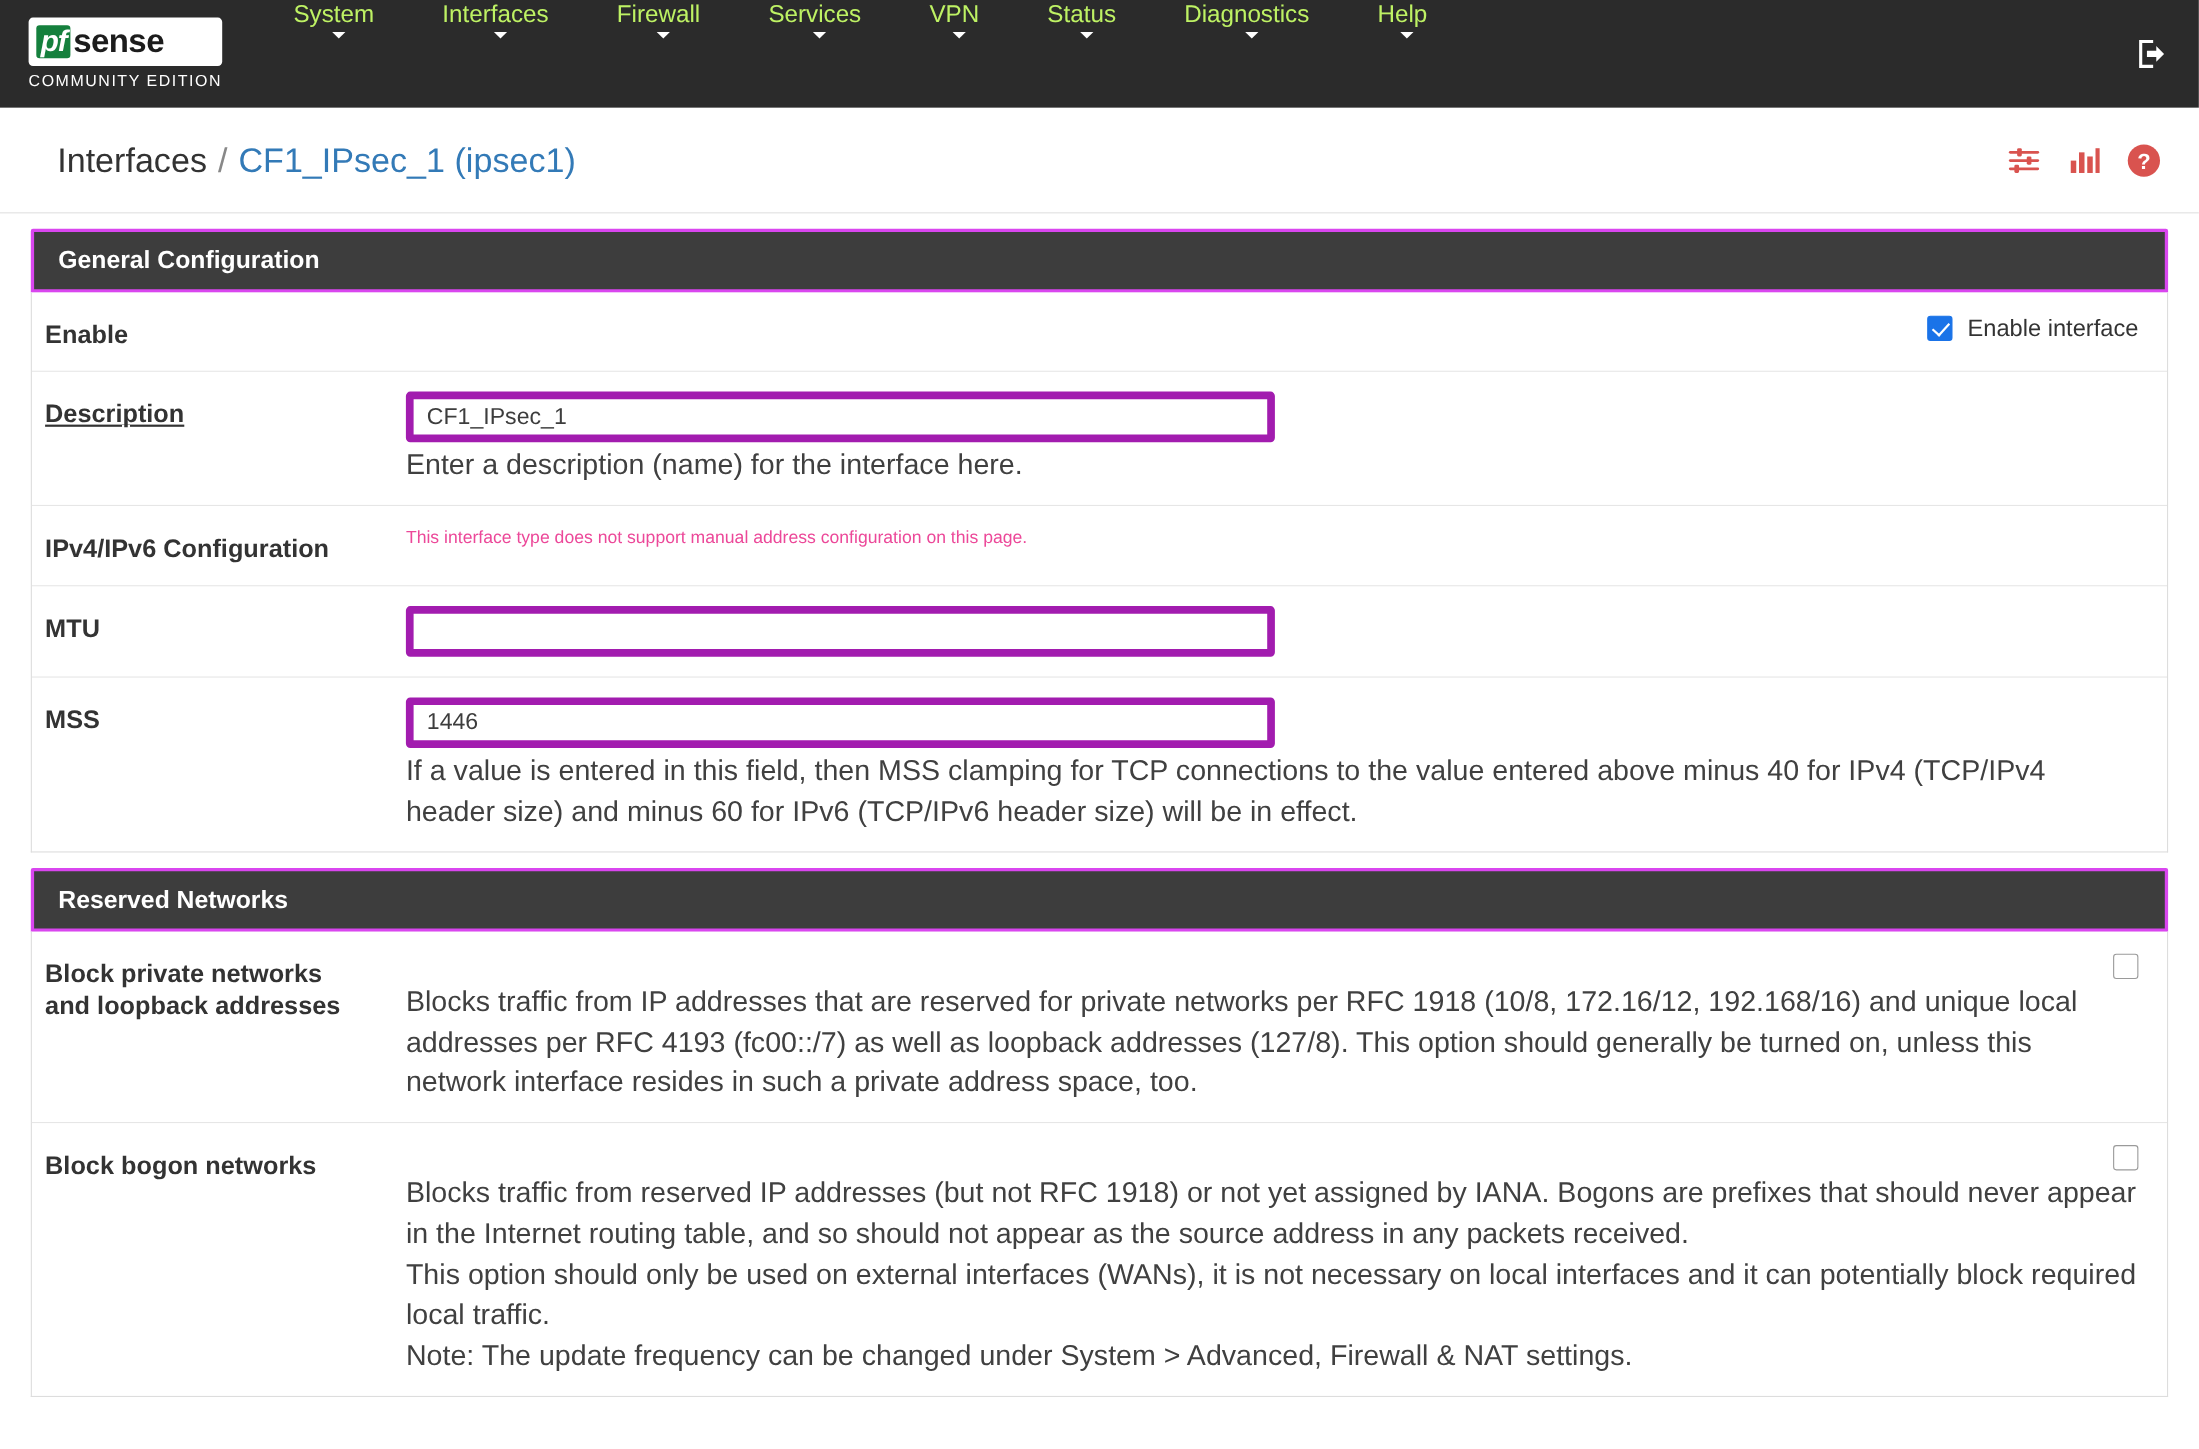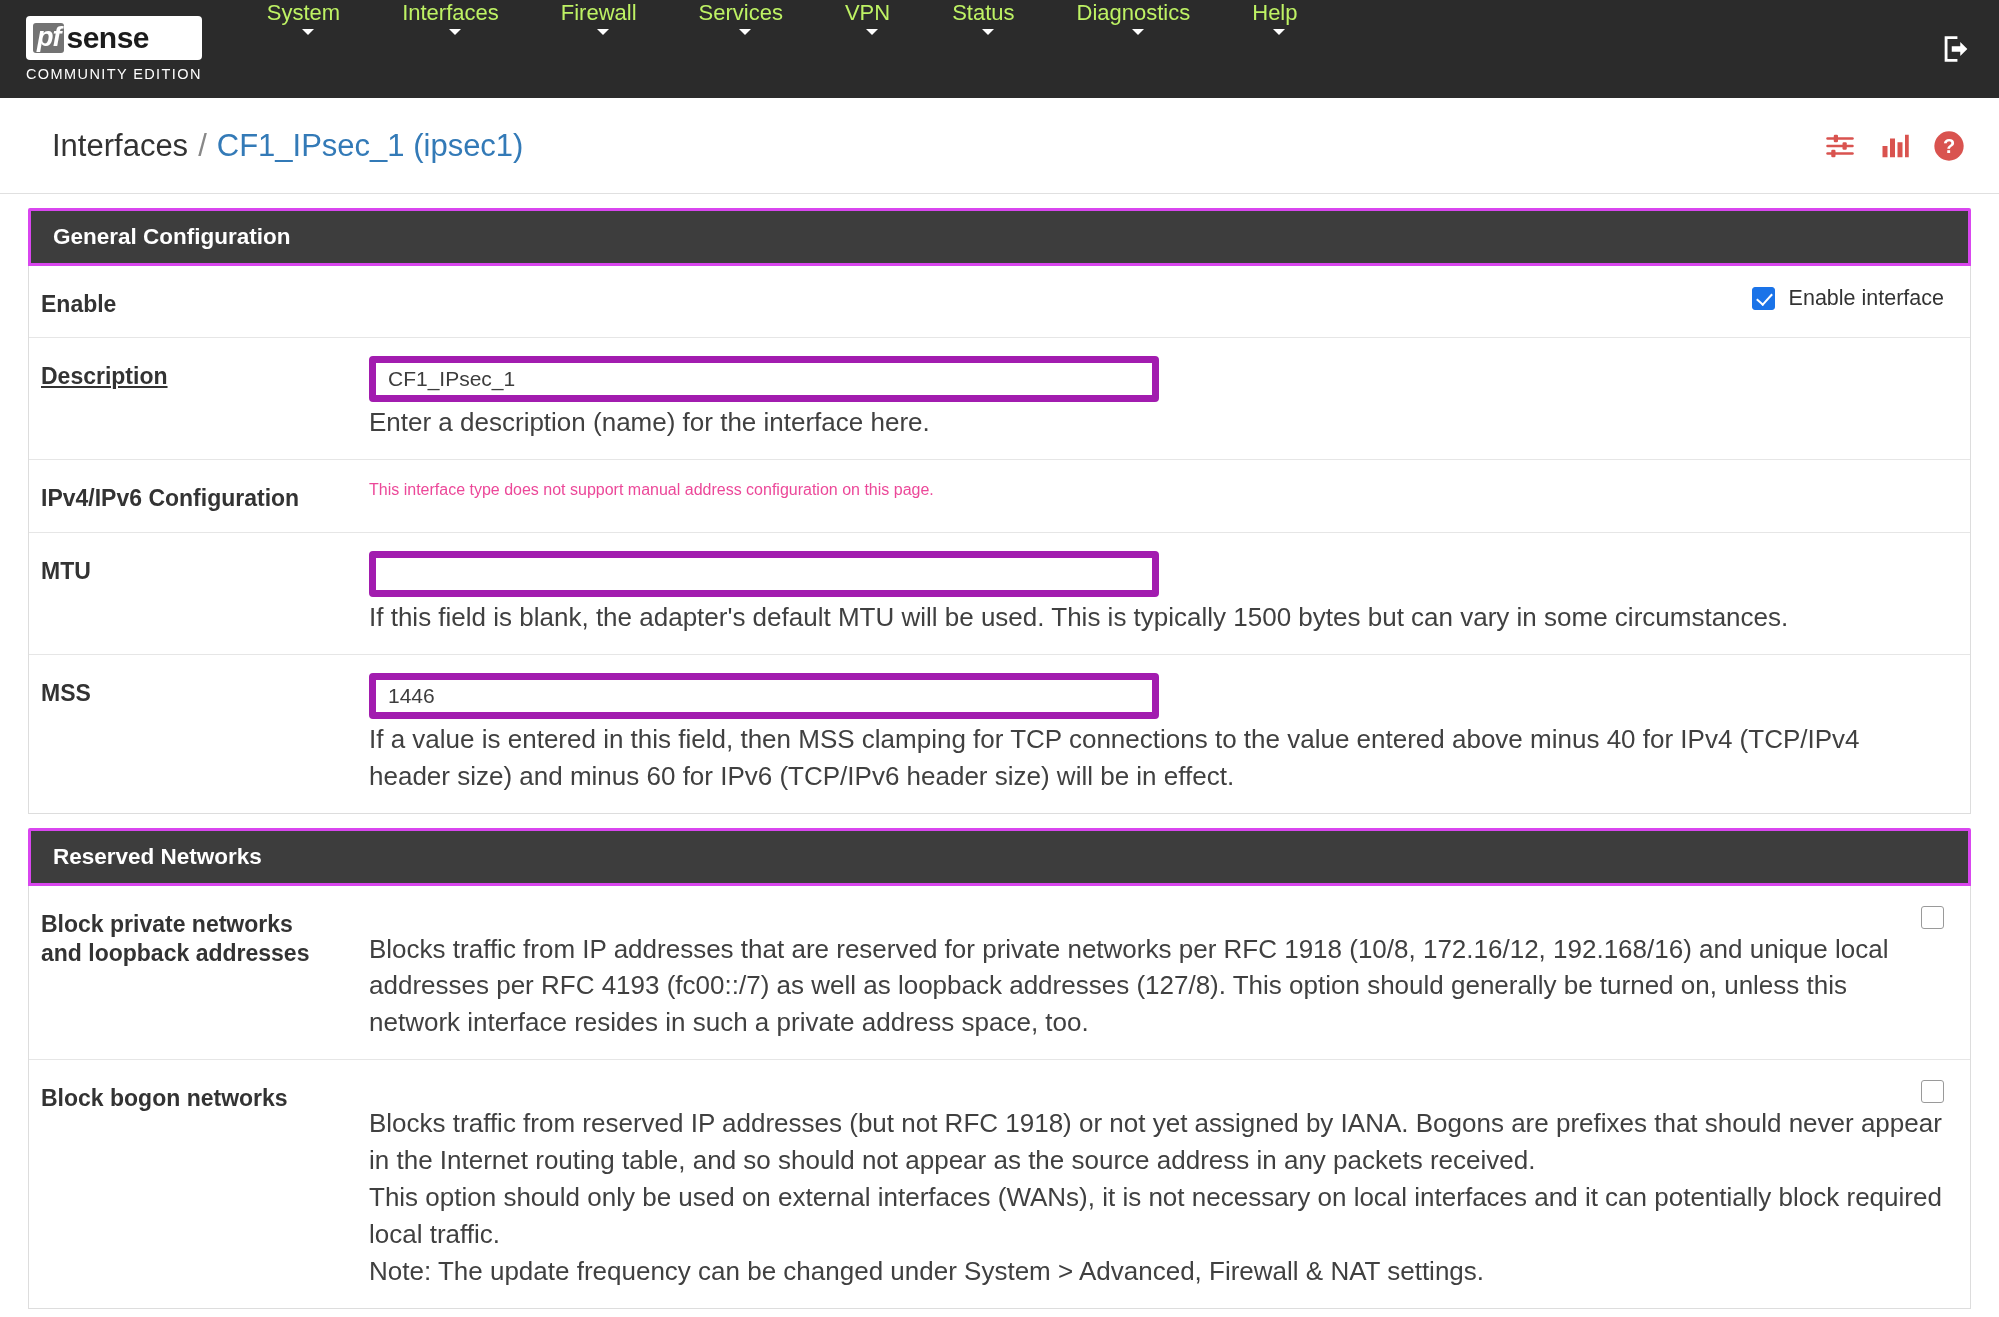--- a/index.html
+++ b/index.html
@@ -41,7 +41,7 @@
     height: 44px;
   }
   .brand-pf {
-    background: #737373;
+    background: #15803d;
     color: #ffffff;
     font-weight: bold;
     font-size: 27px;

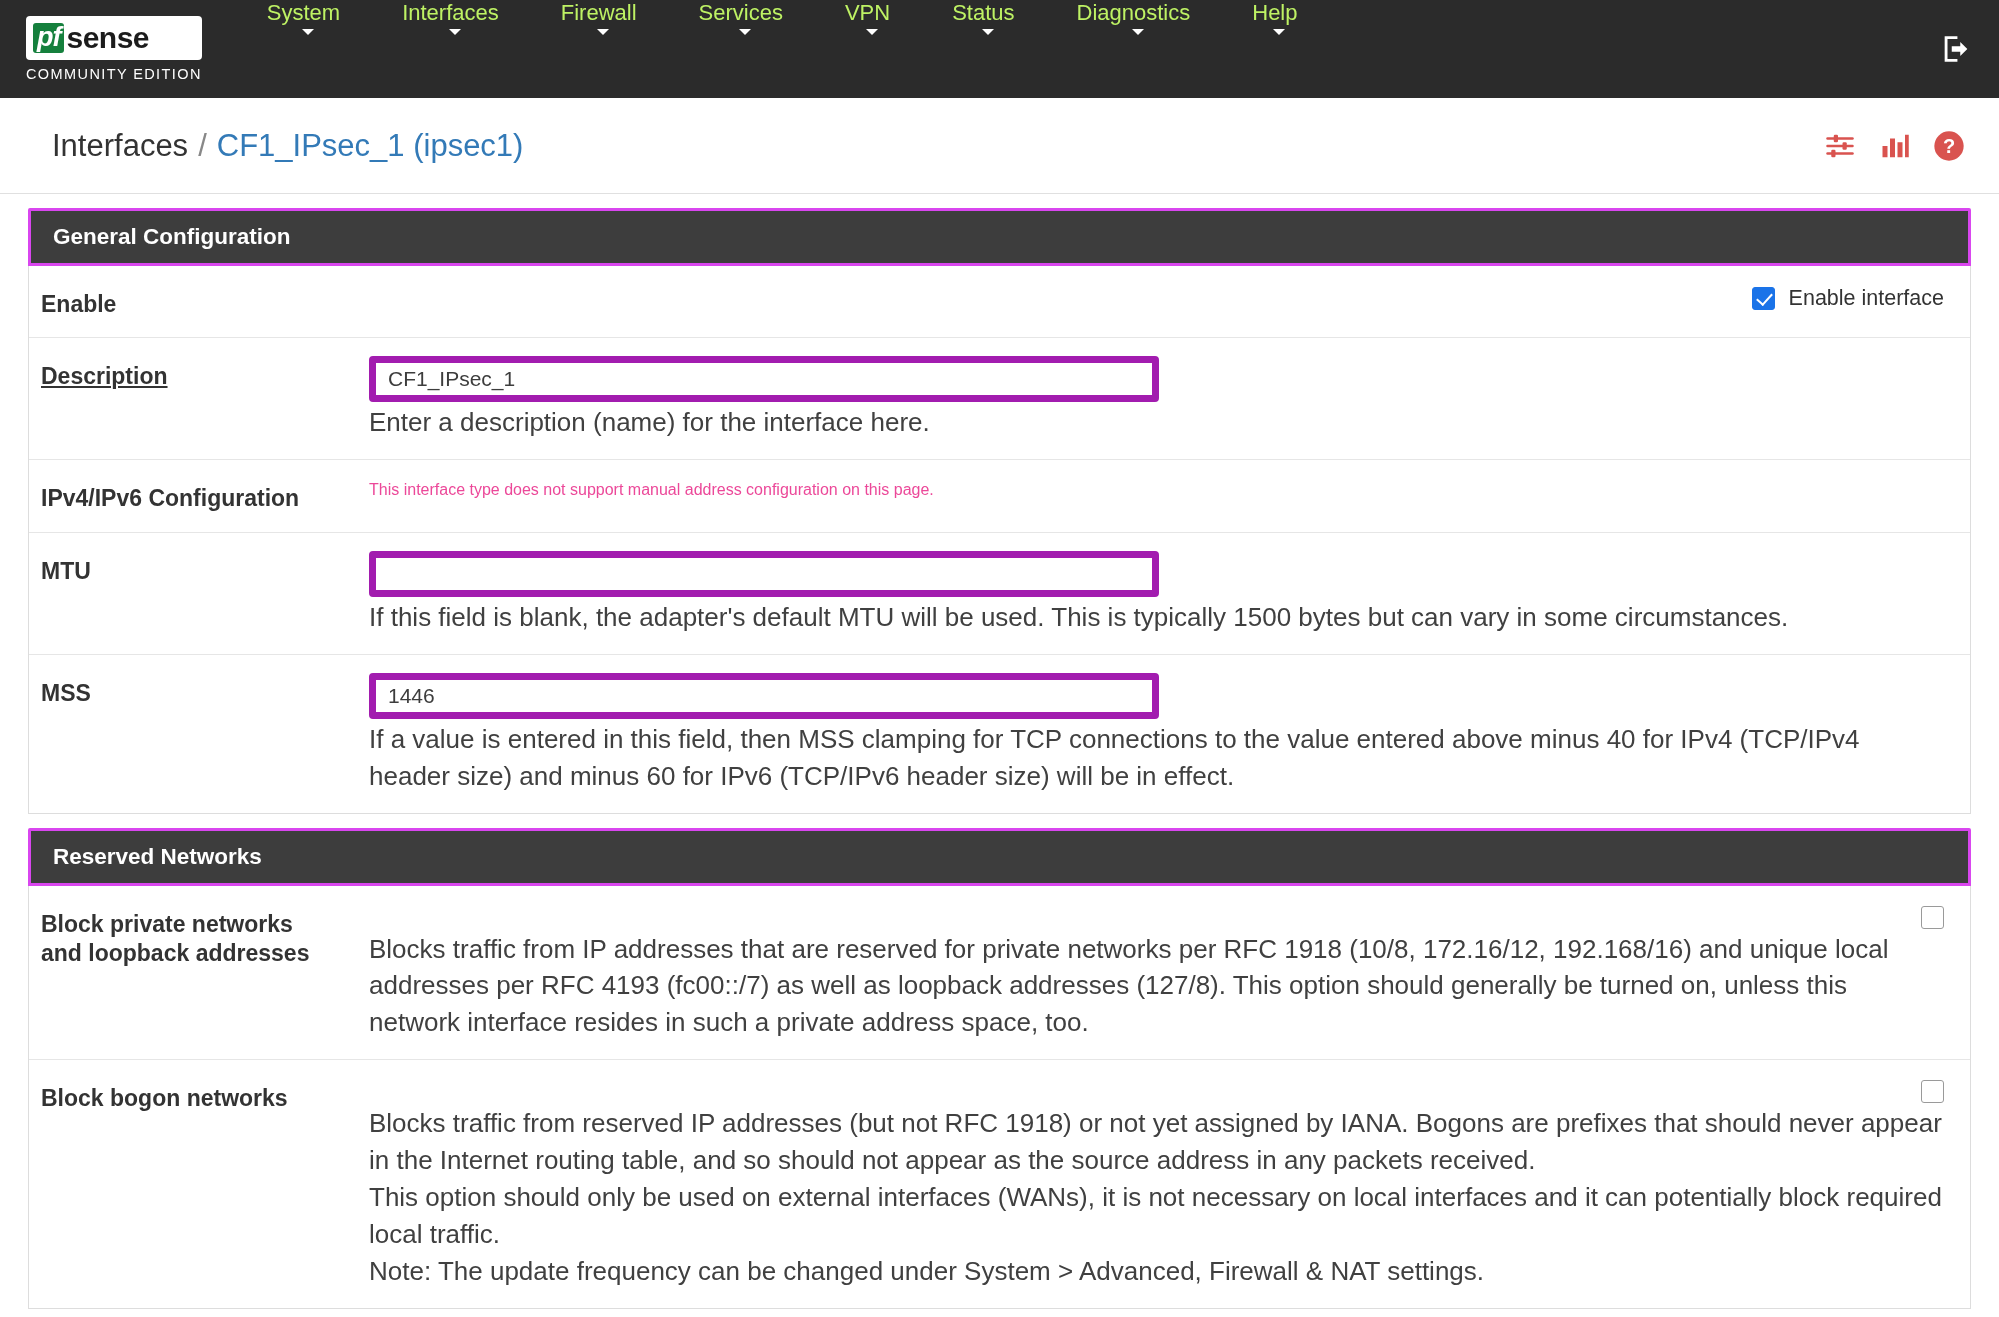--- a/index.html
+++ b/index.html
@@ -357,7 +357,6 @@
         <div class="col-label">MTU</div>
         <div class="col-field">
           <input class="text-input" type="text" value="" style="">
-          <div class="help-text">If this field is blank, the adapter's default MTU will be used. This is typically 1500 bytes but can vary in some circumstances.</div>
         </div>
       </div>
 

